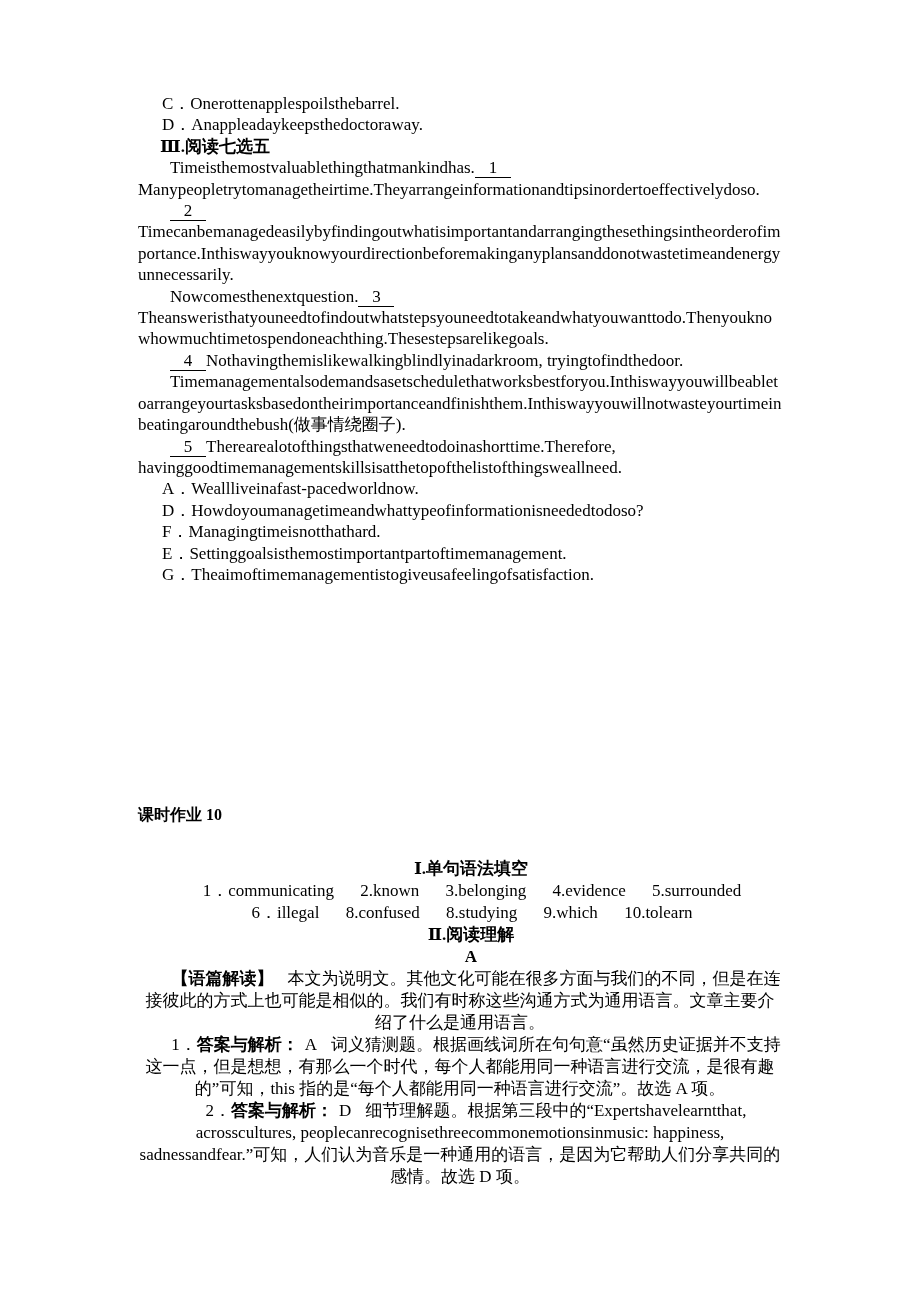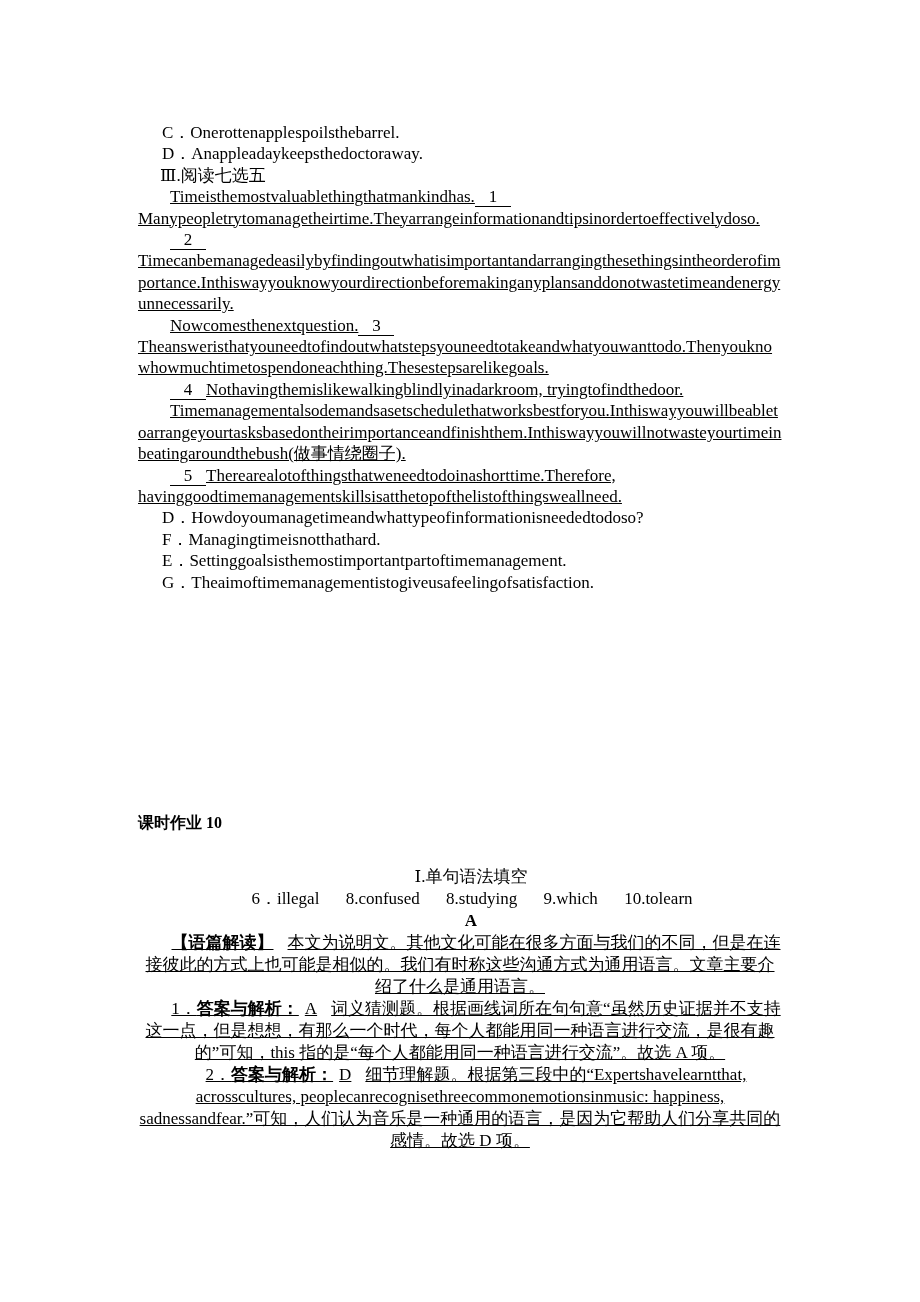--- a/index.html
+++ b/index.html
@@ -9,7 +9,7 @@
     font-size:17px;
   }
   .page { position:relative; width:920px; height:1302px; background:#fff; overflow:hidden; }
-  .content { position:absolute; left:138px; top:122px; width:644px; }
+  .content { position:absolute; left:138px; top:93px; width:644px; }
   p { margin:0; line-height:21.4px; }
   .justify { text-align:justify; overflow-wrap:break-word; word-wrap:break-word; }
   .opt { padding-left:24px; }

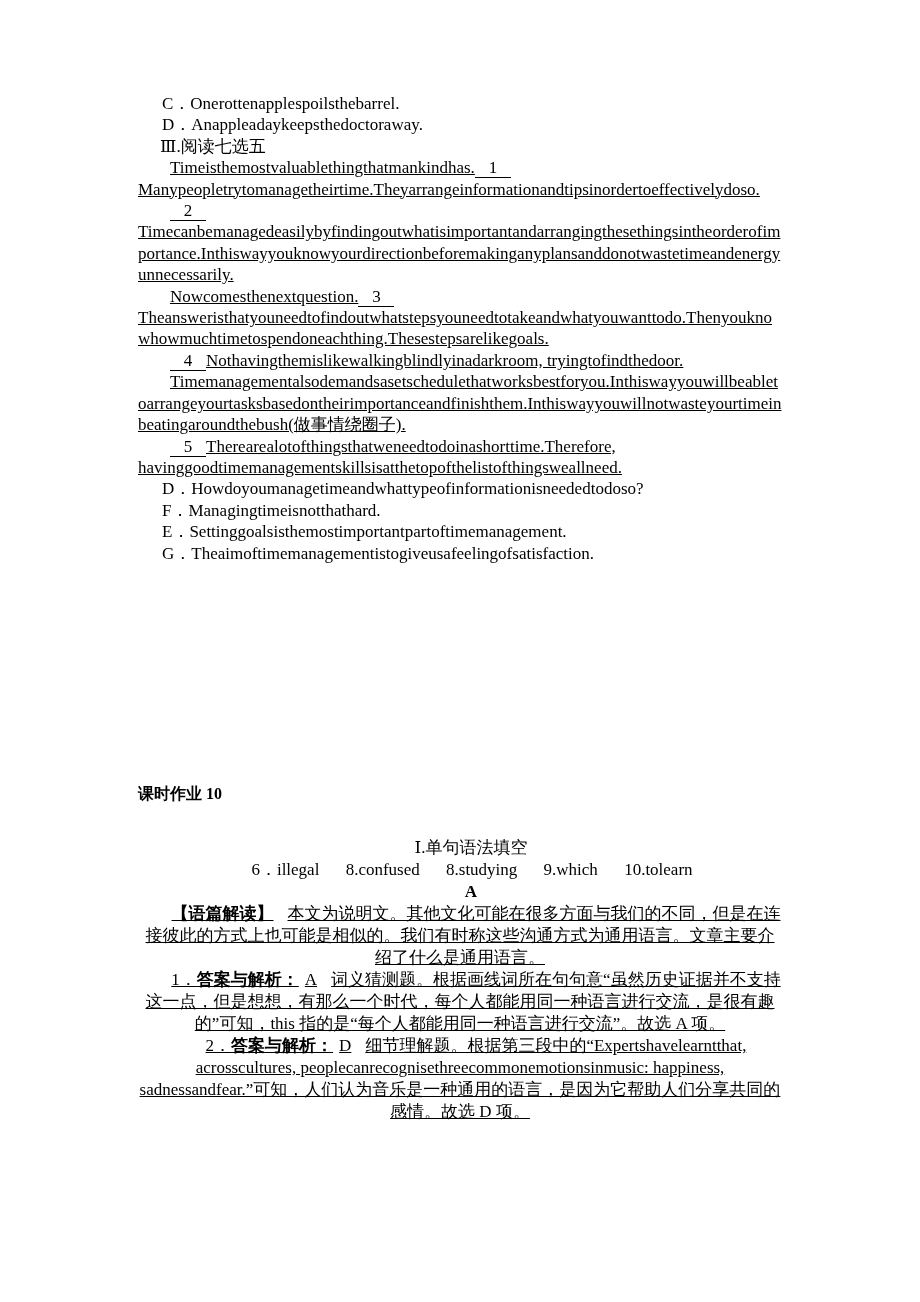--- a/index.html
+++ b/index.html
@@ -13,7 +13,7 @@
   p { margin:0; line-height:21.4px; }
   .justify { text-align:justify; overflow-wrap:break-word; word-wrap:break-word; }
   .opt { padding-left:24px; }
-  .sec-head { padding-left:22px; font-weight:normal; }
+  .sec-head { padding-left:22px; font-weight:bold; }
   .para { text-indent:32px;text-decoration:underline; }
   .blank {
     display:inline-block; width:36px; text-align:center;

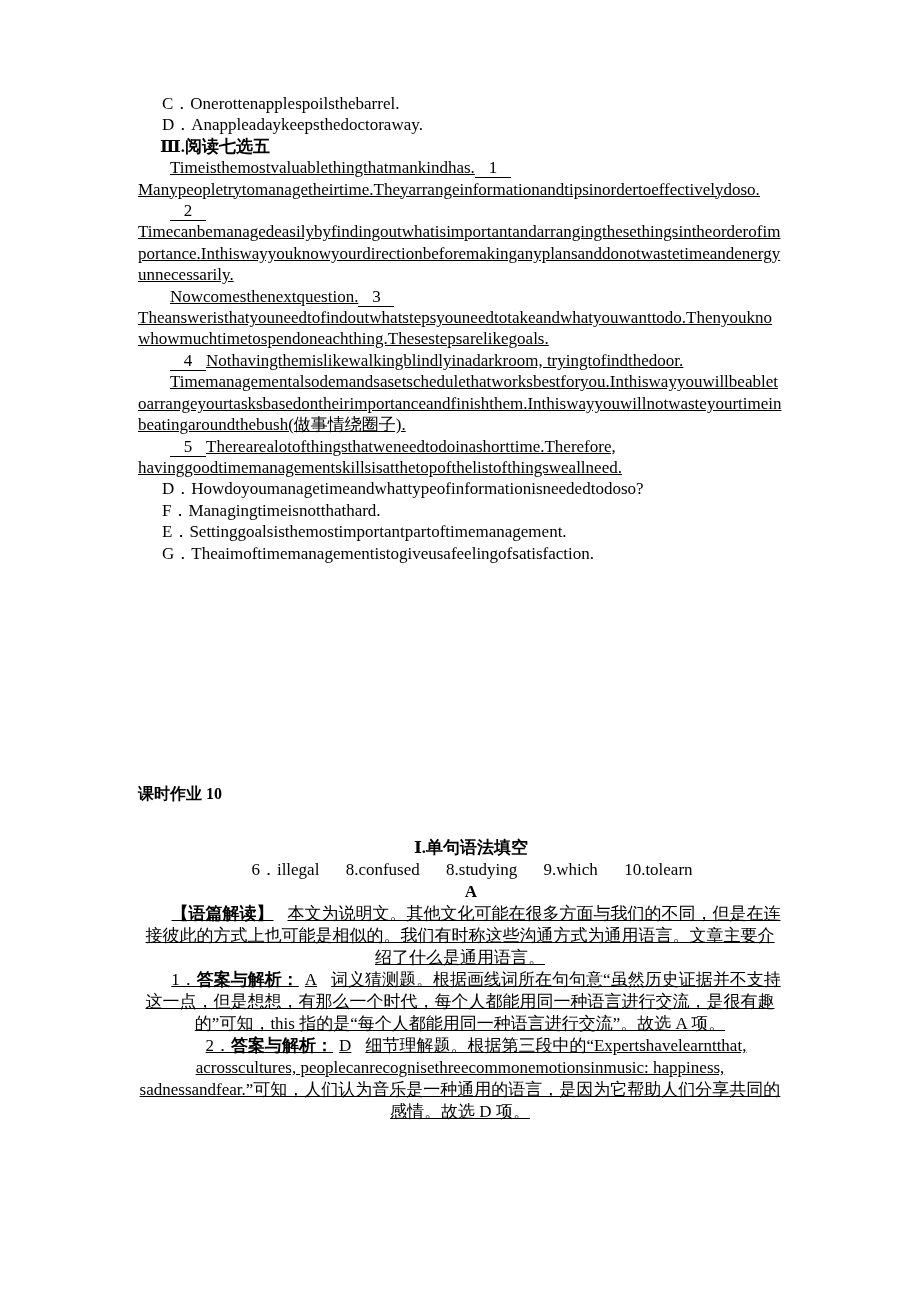--- a/index.html
+++ b/index.html
@@ -14,7 +14,7 @@
   .justify { text-align:justify; overflow-wrap:break-word; word-wrap:break-word; }
   .opt { padding-left:24px; }
   .sec-head { padding-left:22px; font-weight:bold; }
-  .para { text-indent:32px;text-decoration:underline; }
+  .para { text-indent:32px; }
   .blank {
     display:inline-block; width:36px; text-align:center;
     border-bottom:1px solid #000; line-height:18px; text-indent:0;

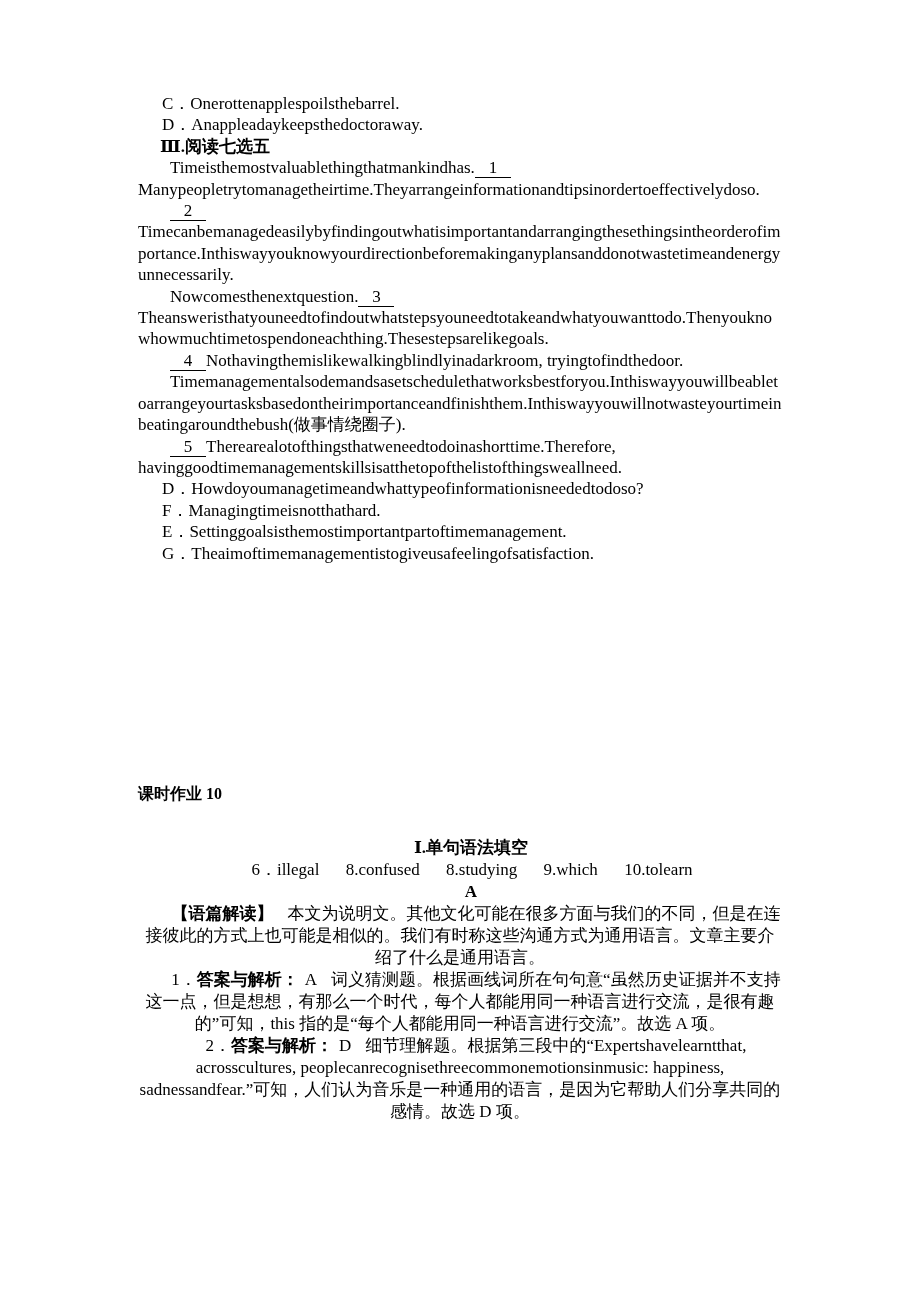--- a/index.html
+++ b/index.html
@@ -50,6 +50,7 @@
     <p class="para justify rich">Timemanagementalsodemandsasetschedulethatworksbestforyou.Inthiswayyouwillbeabletoarrangeyourtasksbasedontheirimportanceandfinishthem.Inthiswayyouwillnotwasteyourtimeinbeatingaroundthebush(做事情绕圈子).</p>
     <p class="para justify rich"><span class="blank">5</span>Therearealotofthingsthatweneedtodoinashorttime.Therefore, havinggoodtimemanagementskillsisatthetopofthelistofthingsweallneed.</p>
 
+    <p class="opt">A．Weallliveinafast-pacedworldnow.</p>
     <p class="opt">D．Howdoyoumanagetimeandwhattypeofinformationisneededtodoso?</p>
     <p class="opt">F．Managingtimeisnotthathard.</p>
     <p class="opt">E．Settinggoalsisthemostimportantpartoftimemanagement.</p>

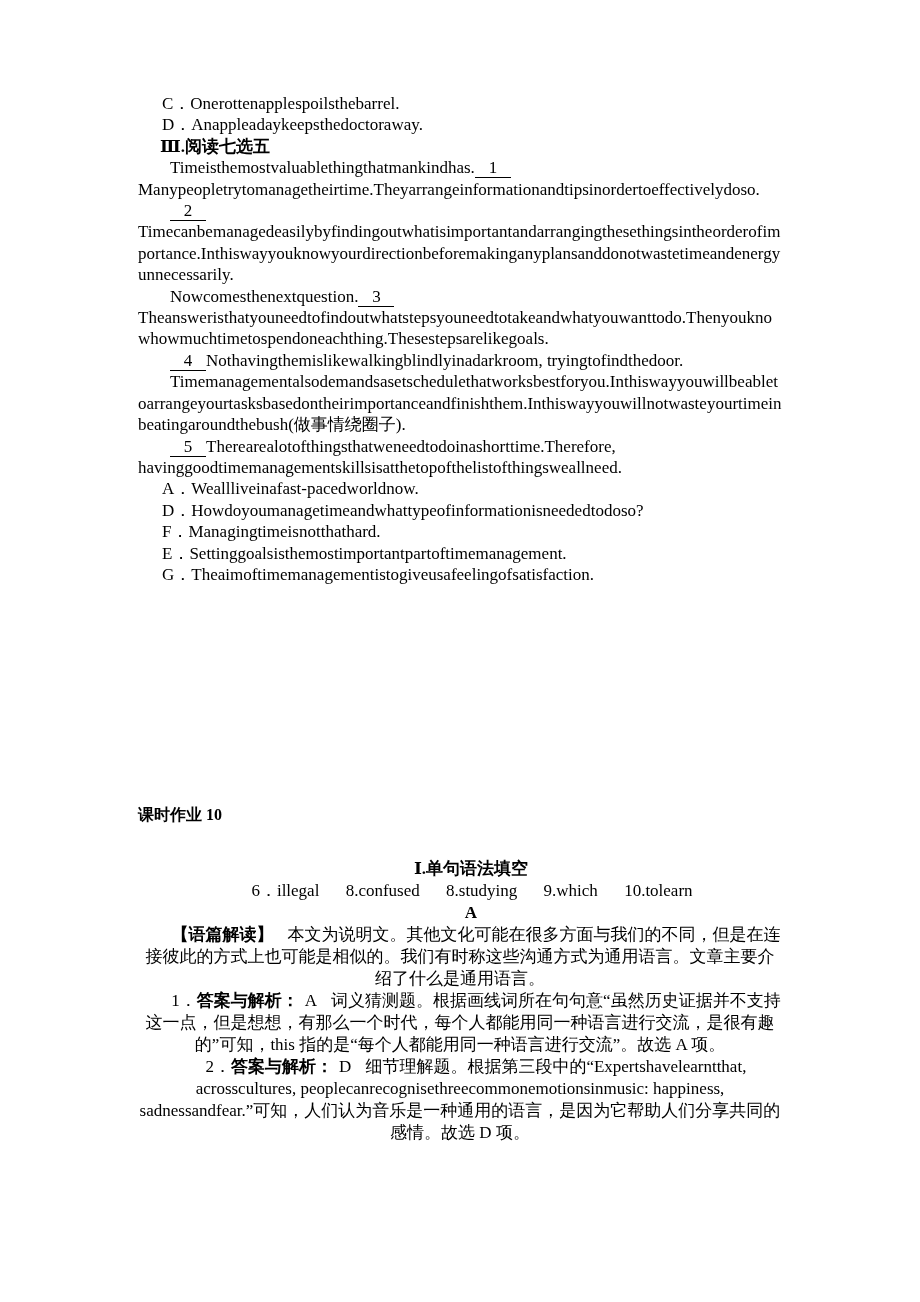--- a/index.html
+++ b/index.html
@@ -62,6 +62,13 @@
       <p class="sec-head">Ⅰ.单句语法填空</p>
 
       <p class="ans-row">
+        <span class="ans-item">1．communicating</span>
+        <span class="ans-item">2.known</span>
+        <span class="ans-item">3.belonging</span>
+        <span class="ans-item">4.evidence</span>
+        <span class="ans-item">5.surrounded</span>
+      </p>
+      <p class="ans-row">
         <span class="ans-item">6．illegal</span>
         <span class="ans-item">8.confused</span>
         <span class="ans-item">8.studying</span>

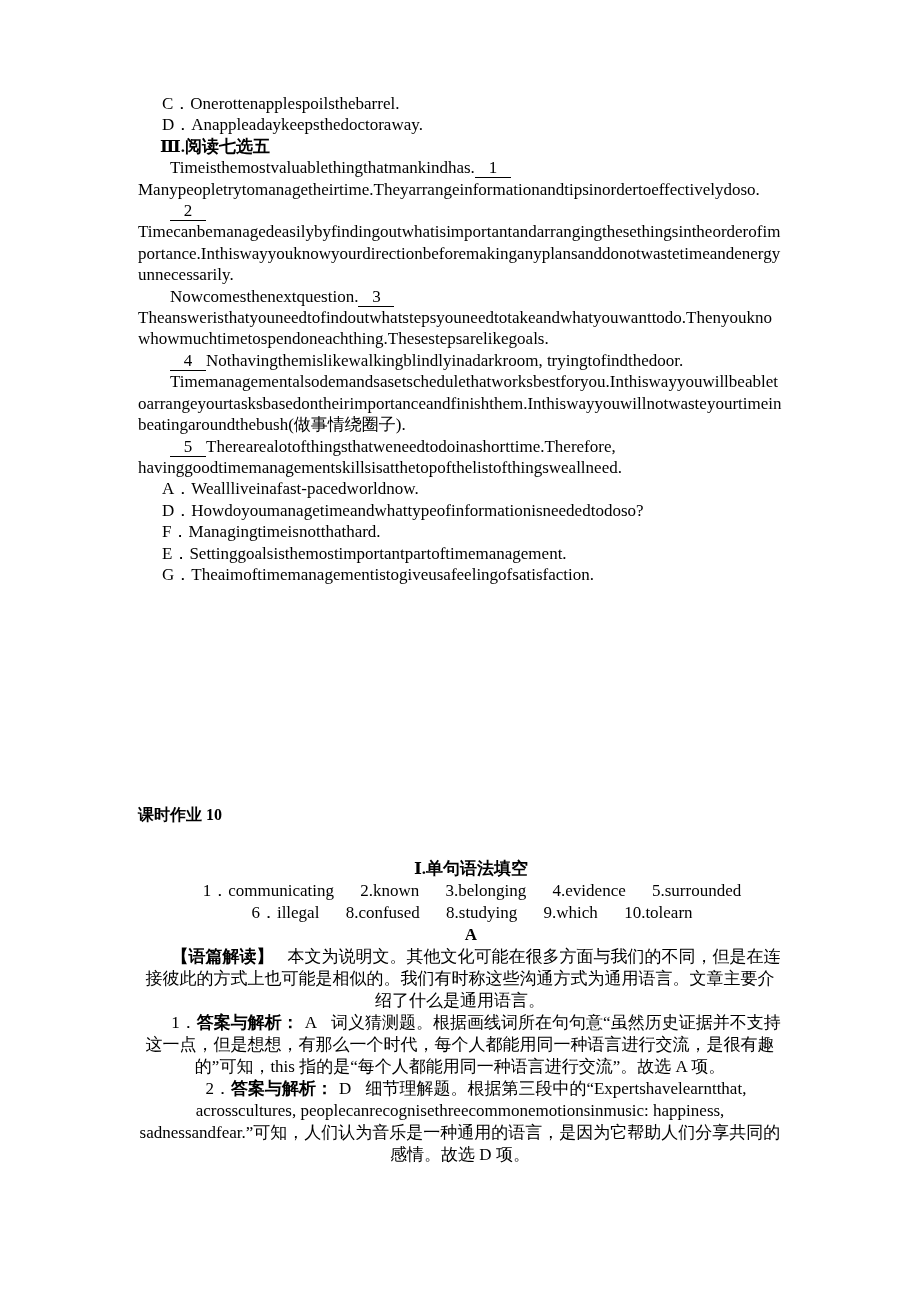--- a/index.html
+++ b/index.html
@@ -76,6 +76,7 @@
         <span class="ans-item">10.tolearn</span>
       </p>
 
+      <p class="sec-head">Ⅱ.阅读理解</p>
 
       <p class="center-label">A</p>
 

